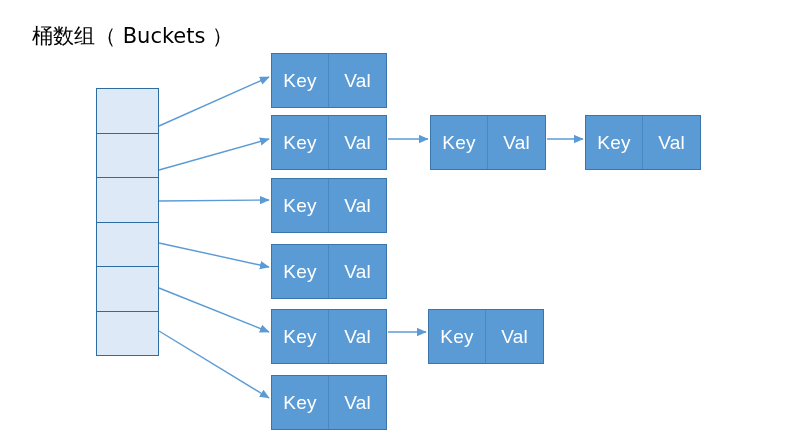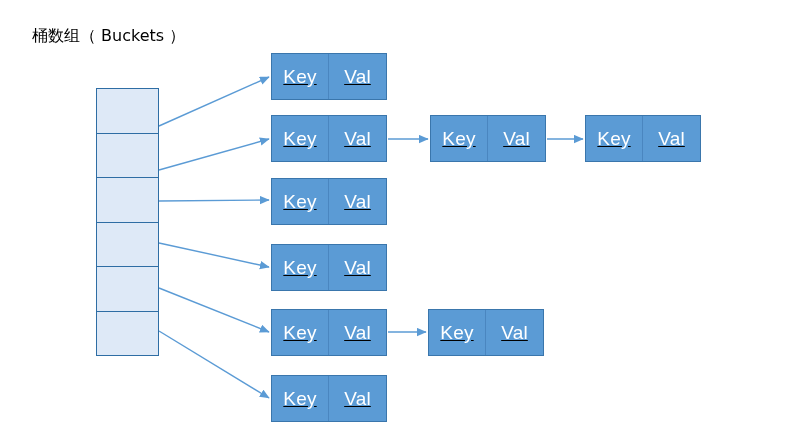--- a/index.html
+++ b/index.html
@@ -21,7 +21,7 @@
     position: absolute;
     left: 32px;
     top: 24px;
-    font-size: 16px;
+    font-size: 21px;
     line-height: 24px;
     color: #000000;
     white-space: pre;

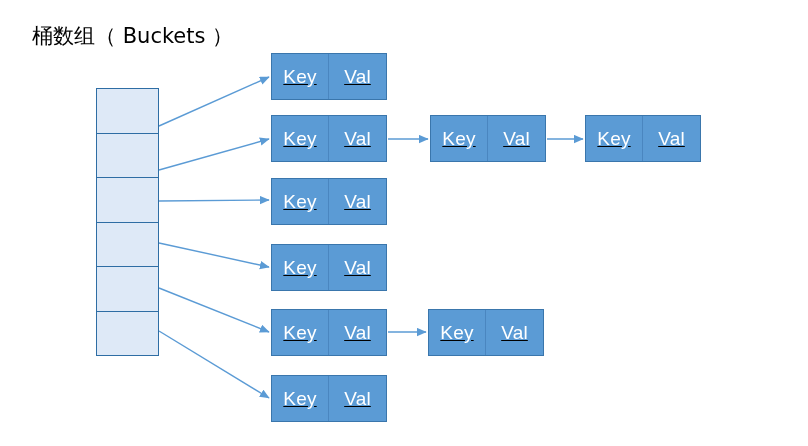--- a/index.html
+++ b/index.html
@@ -51,13 +51,12 @@
   .node {
     position: absolute;
     width: 116px;
-    height: 47px;
+    height: 55px;
     box-sizing: border-box;
     border: 1px solid #3A76AC;
     background: #5B9BD5;
     display: flex;
     align-items: stretch;
-    text-decoration: underline;
   }
   .node-half {
     flex: 1 1 50%;

